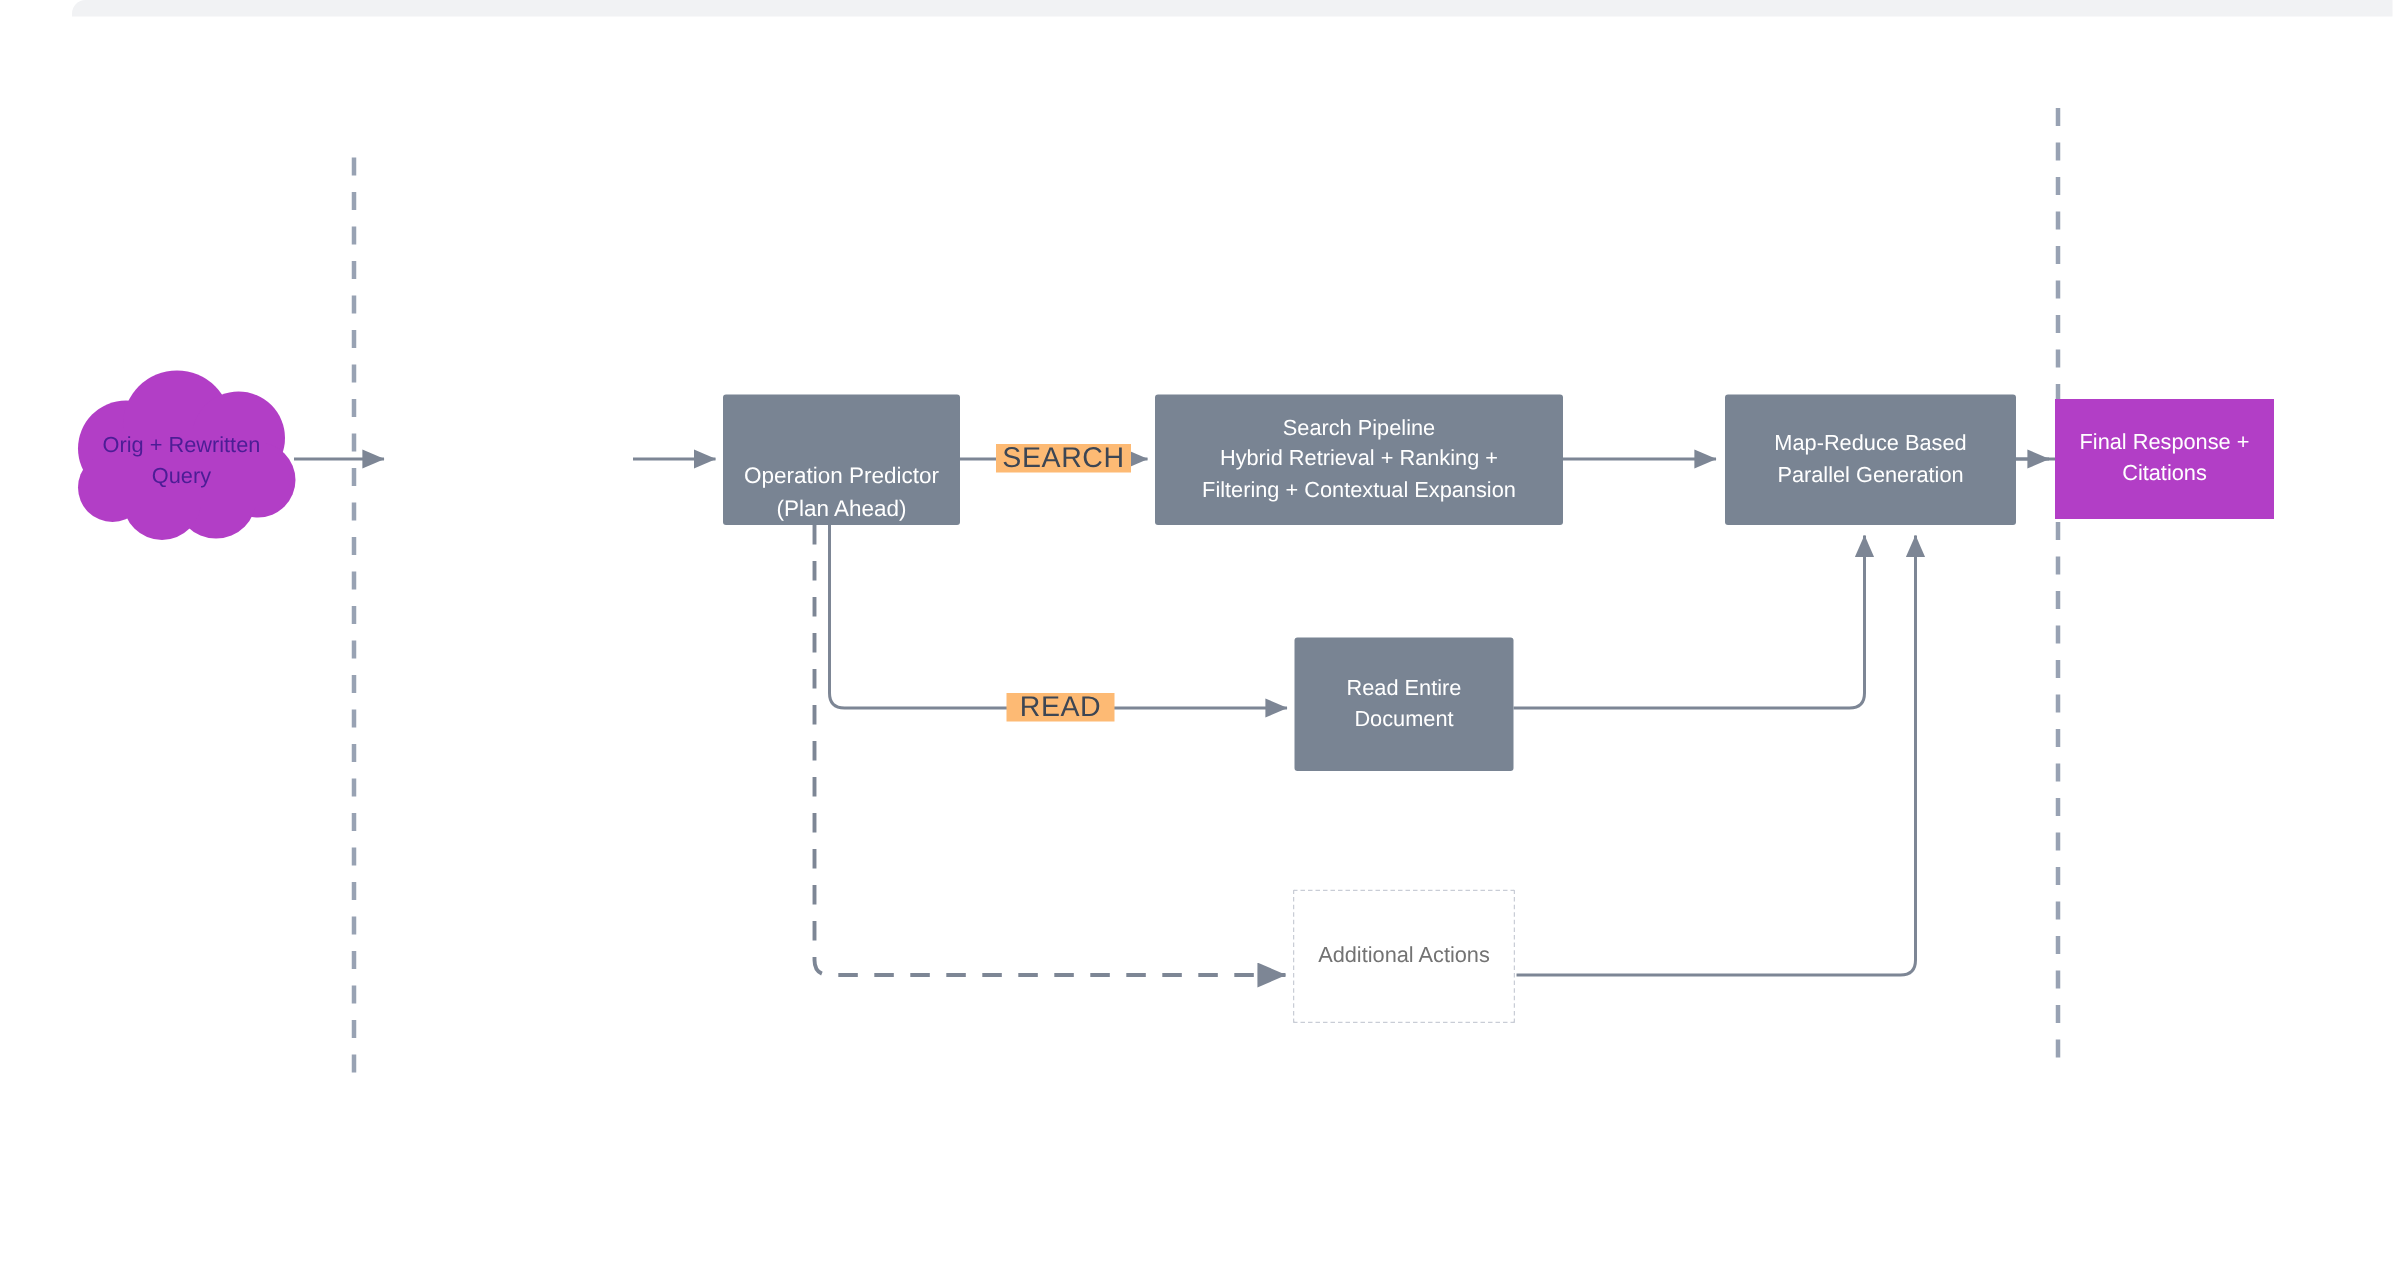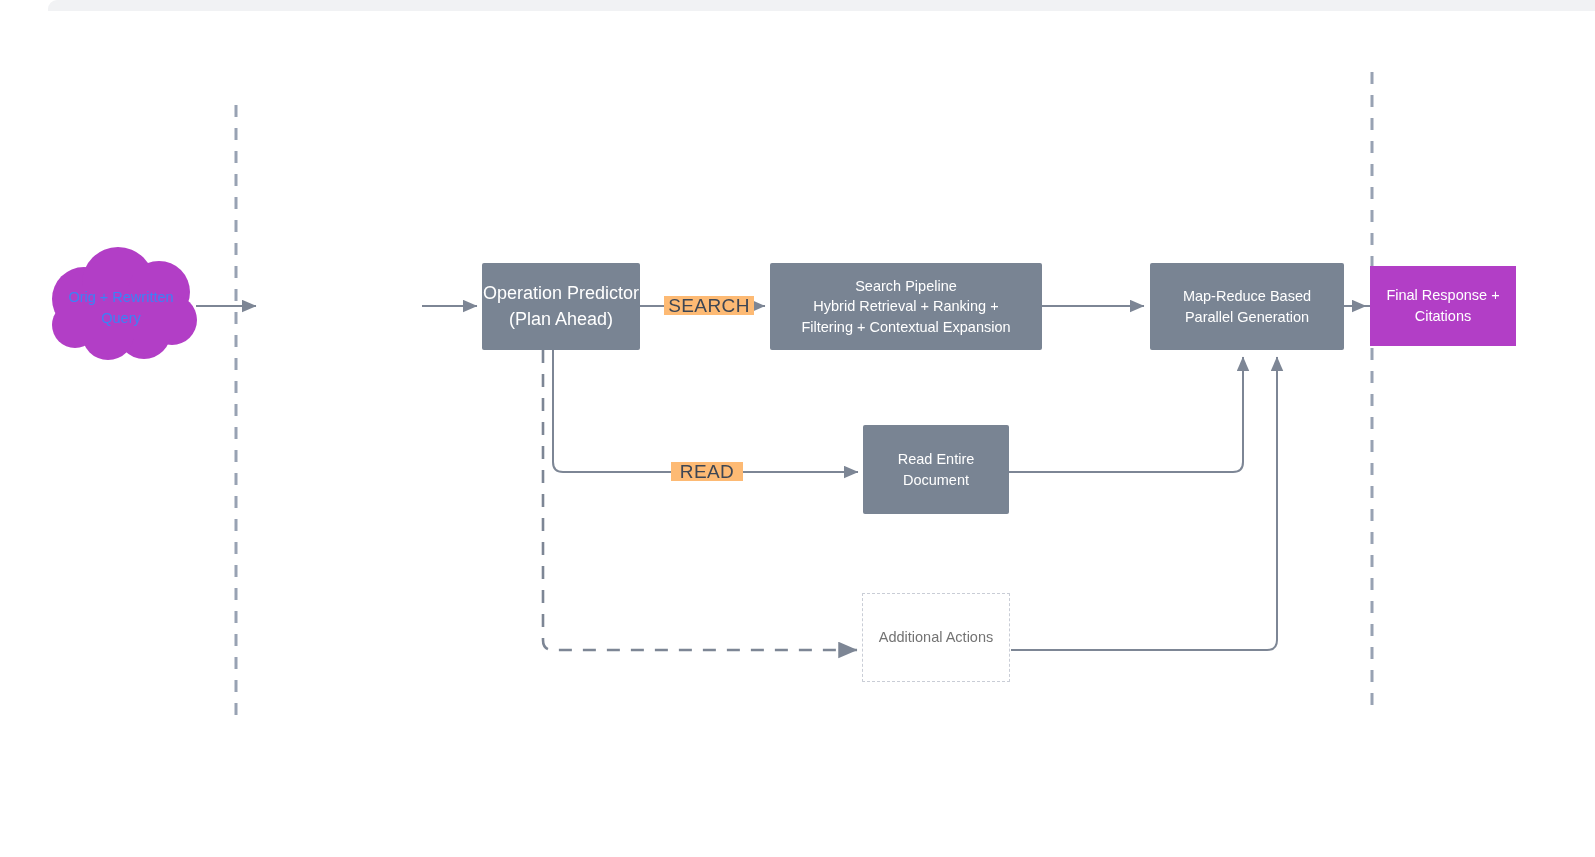--- a/index.html
+++ b/index.html
@@ -61,7 +61,7 @@
   }
   .node-cloud {
     background: transparent;
-    color: #3b82f6;
+    color: #4c1d95;
   }
   .cloud-label {
     position: relative;

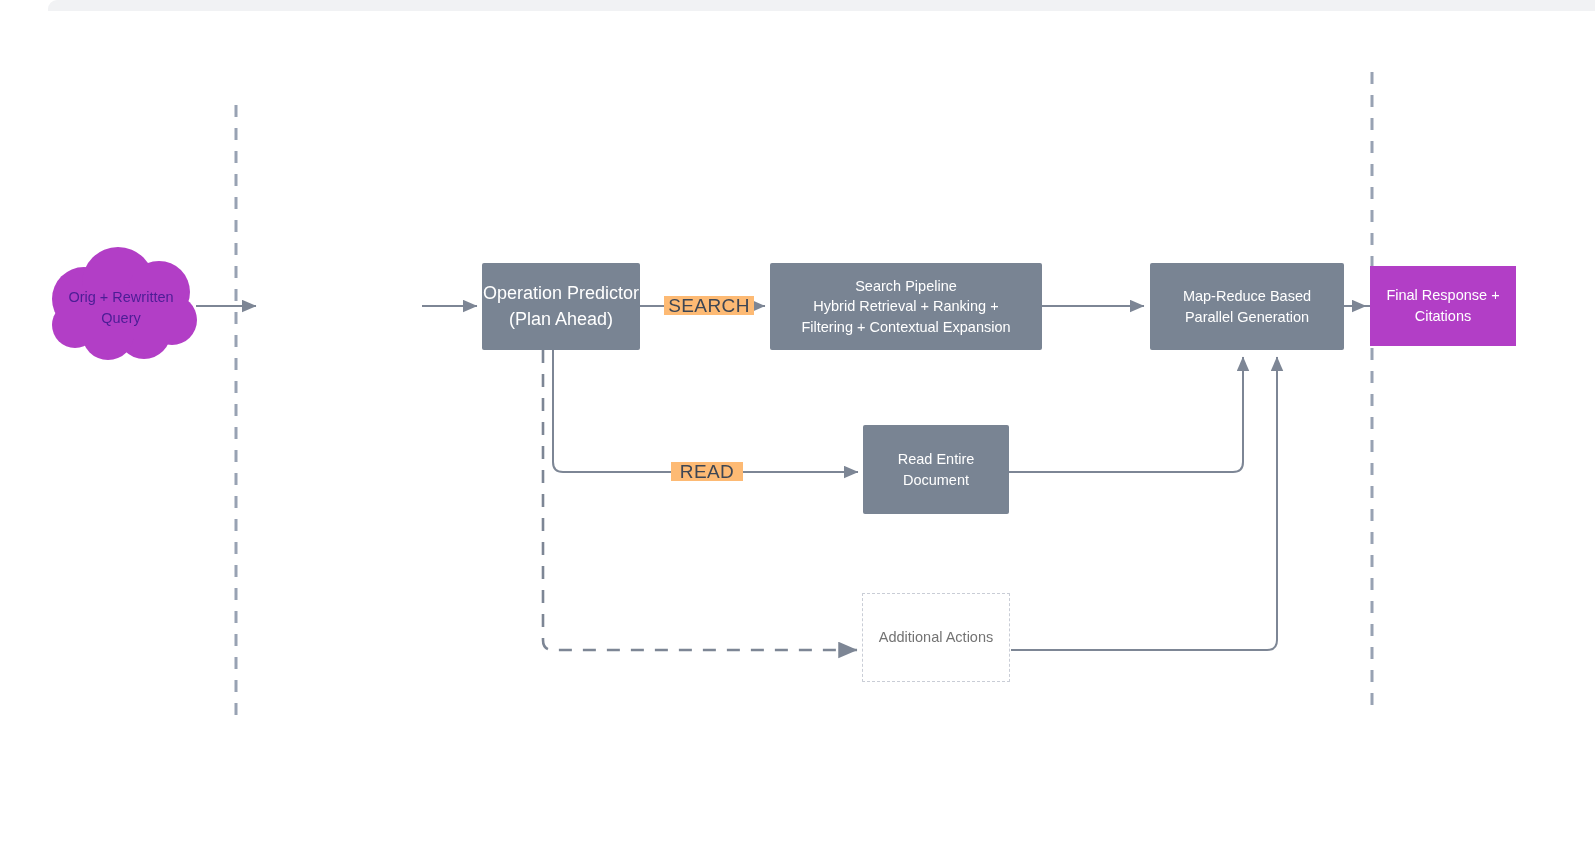--- a/index.html
+++ b/index.html
@@ -138,7 +138,7 @@
   </div>
 
 
-  <div class="node node-gray" style="left:482px; top:263px; width:158px; height:87px; font-size:18px;">
+  <div class="node node-gray" style="left:482px; top:263px; width:158px; height:87px; font-size:15px;align-items:flex-end;">
     <div>
       <div>Operation Predictor</div>
       <div>(Plan Ahead)</div>

